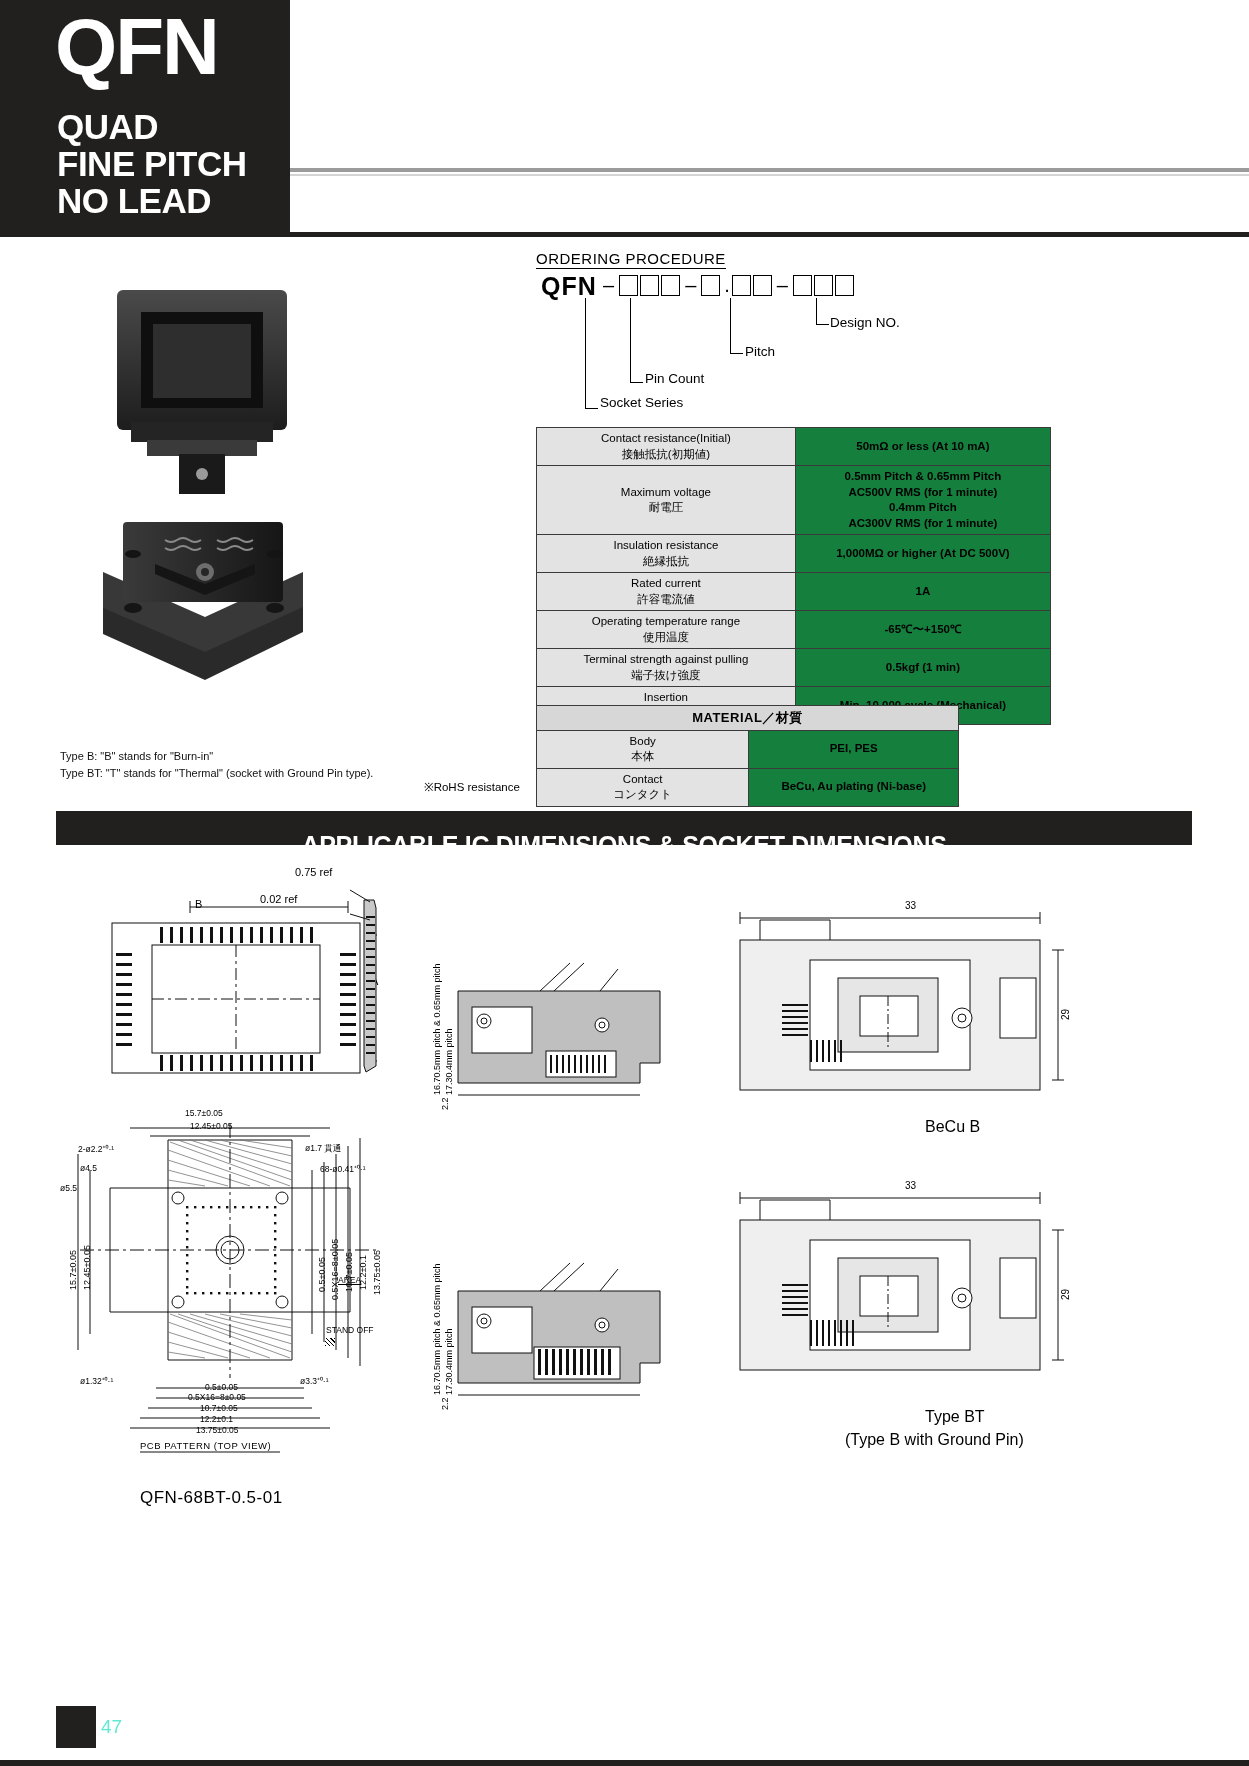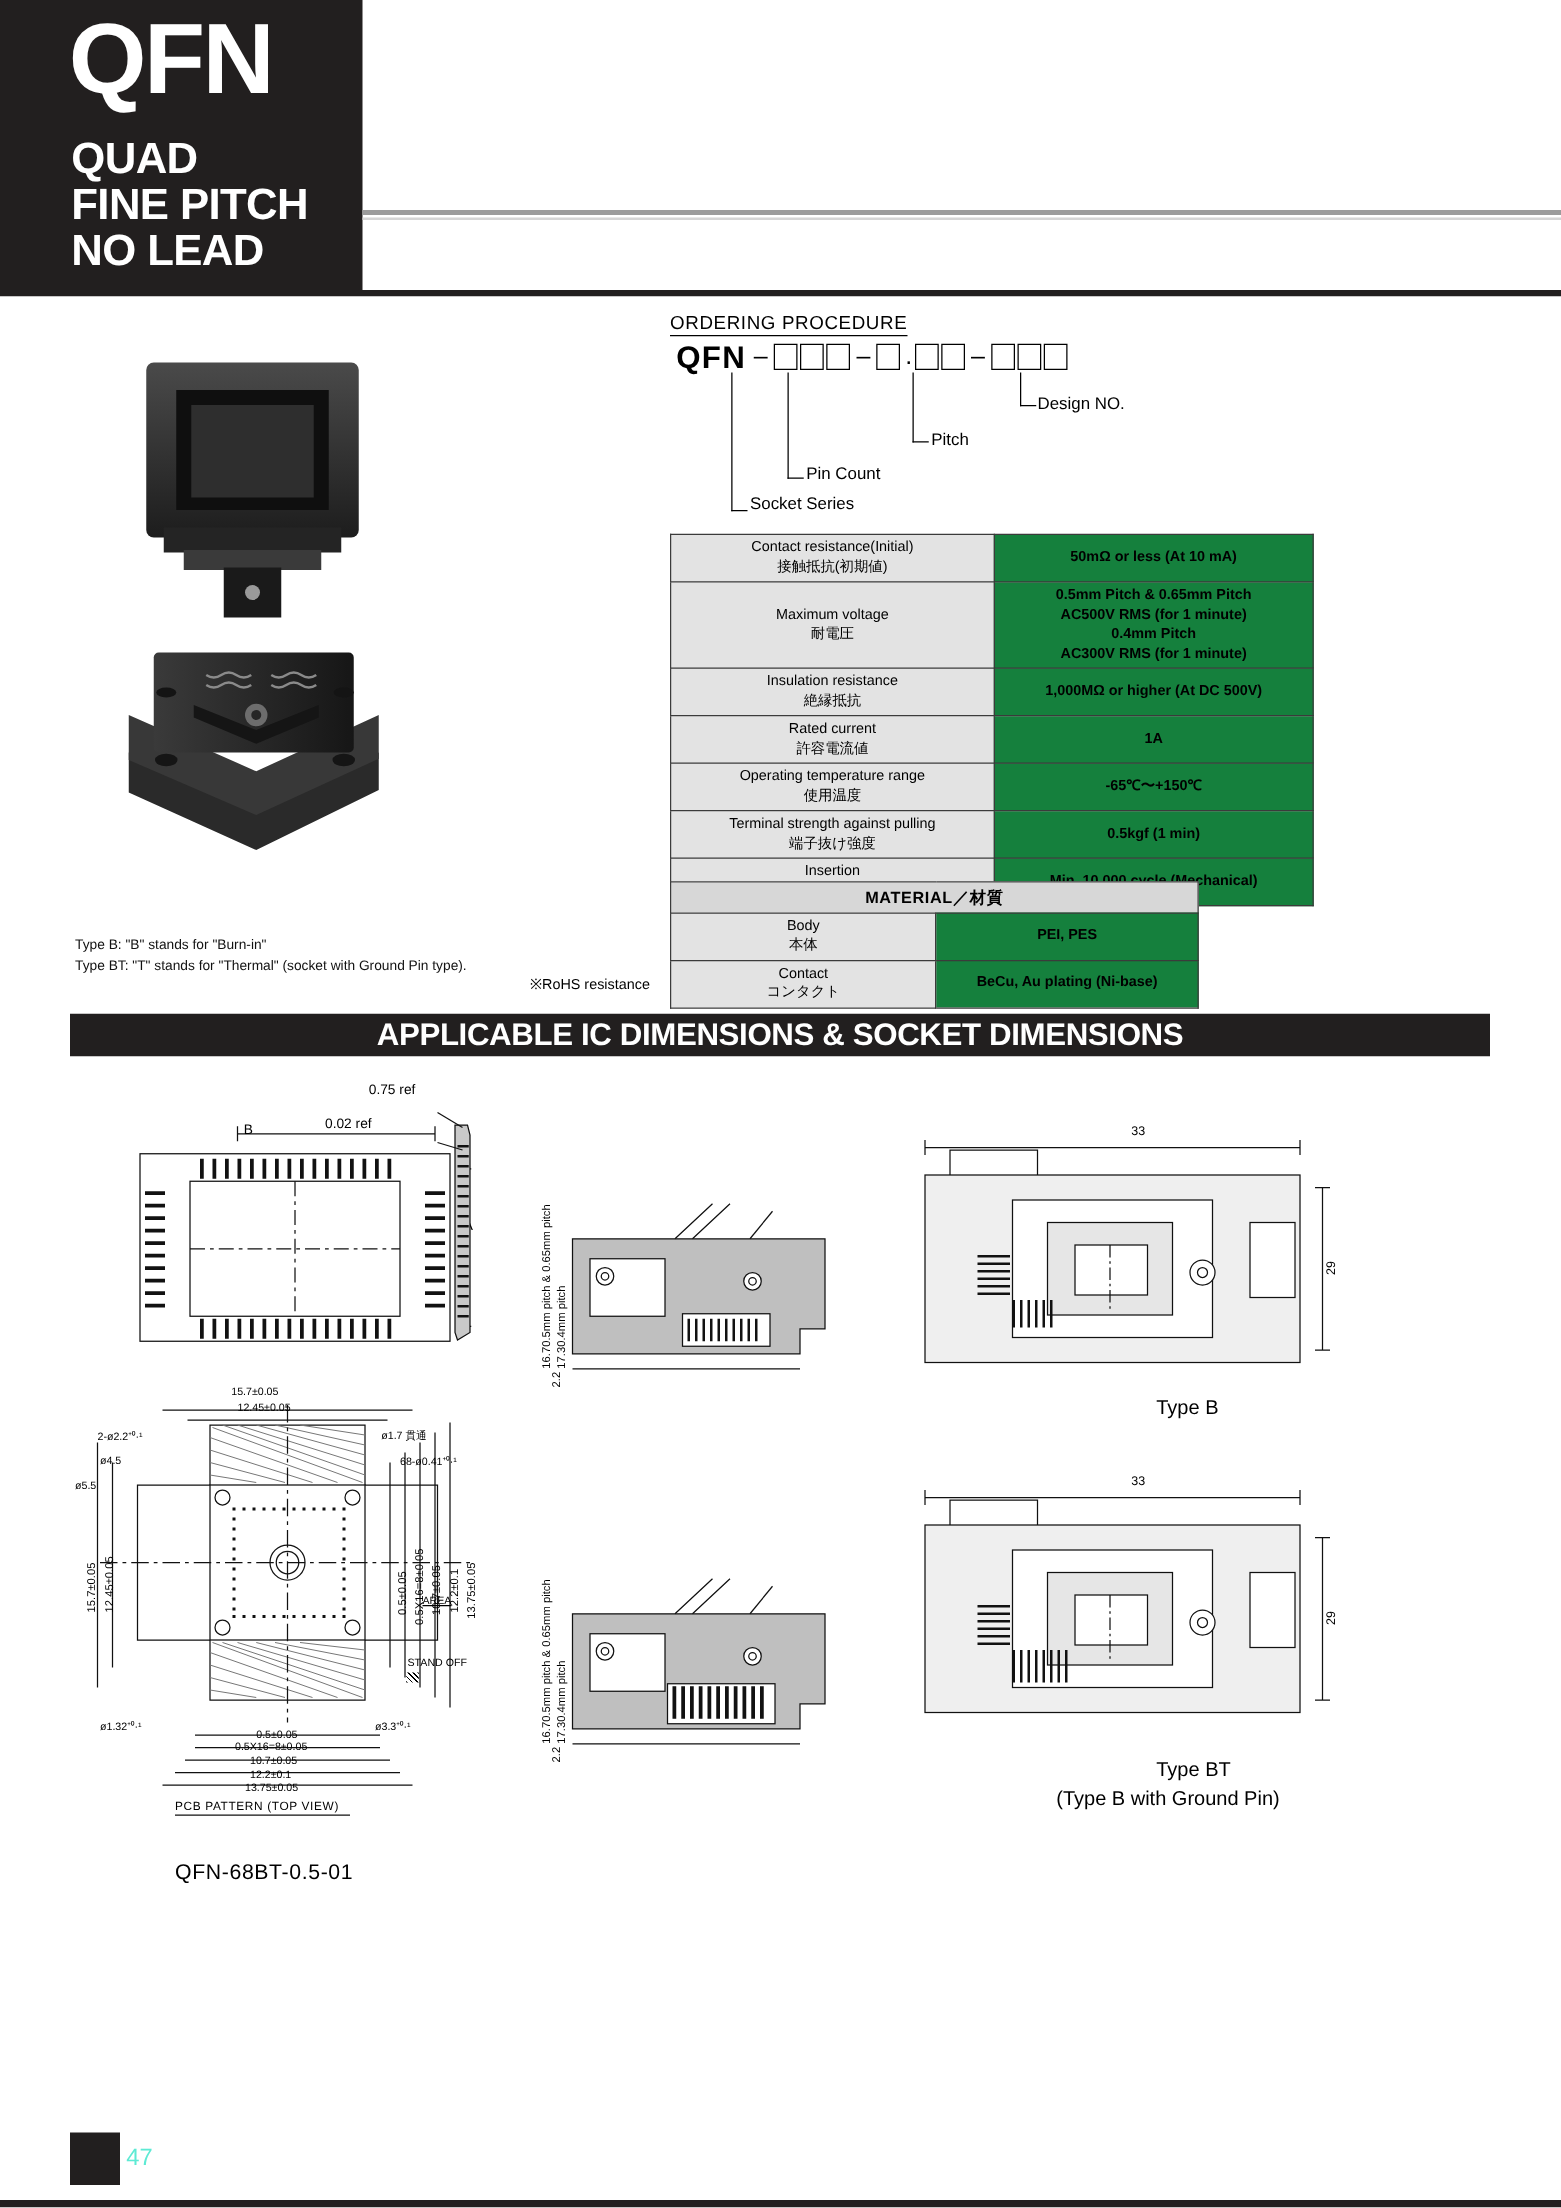--- a/index.html
+++ b/index.html
@@ -62,7 +62,7 @@
   }
   .banner span{
     display:block;text-align:center;color:#fff;font-weight:bold;font-size:25px;
-    line-height:34px;letter-spacing:-.3px;
+    line-height:34px;letter-spacing:-.3px;margin-top:17px;
   }
 
   

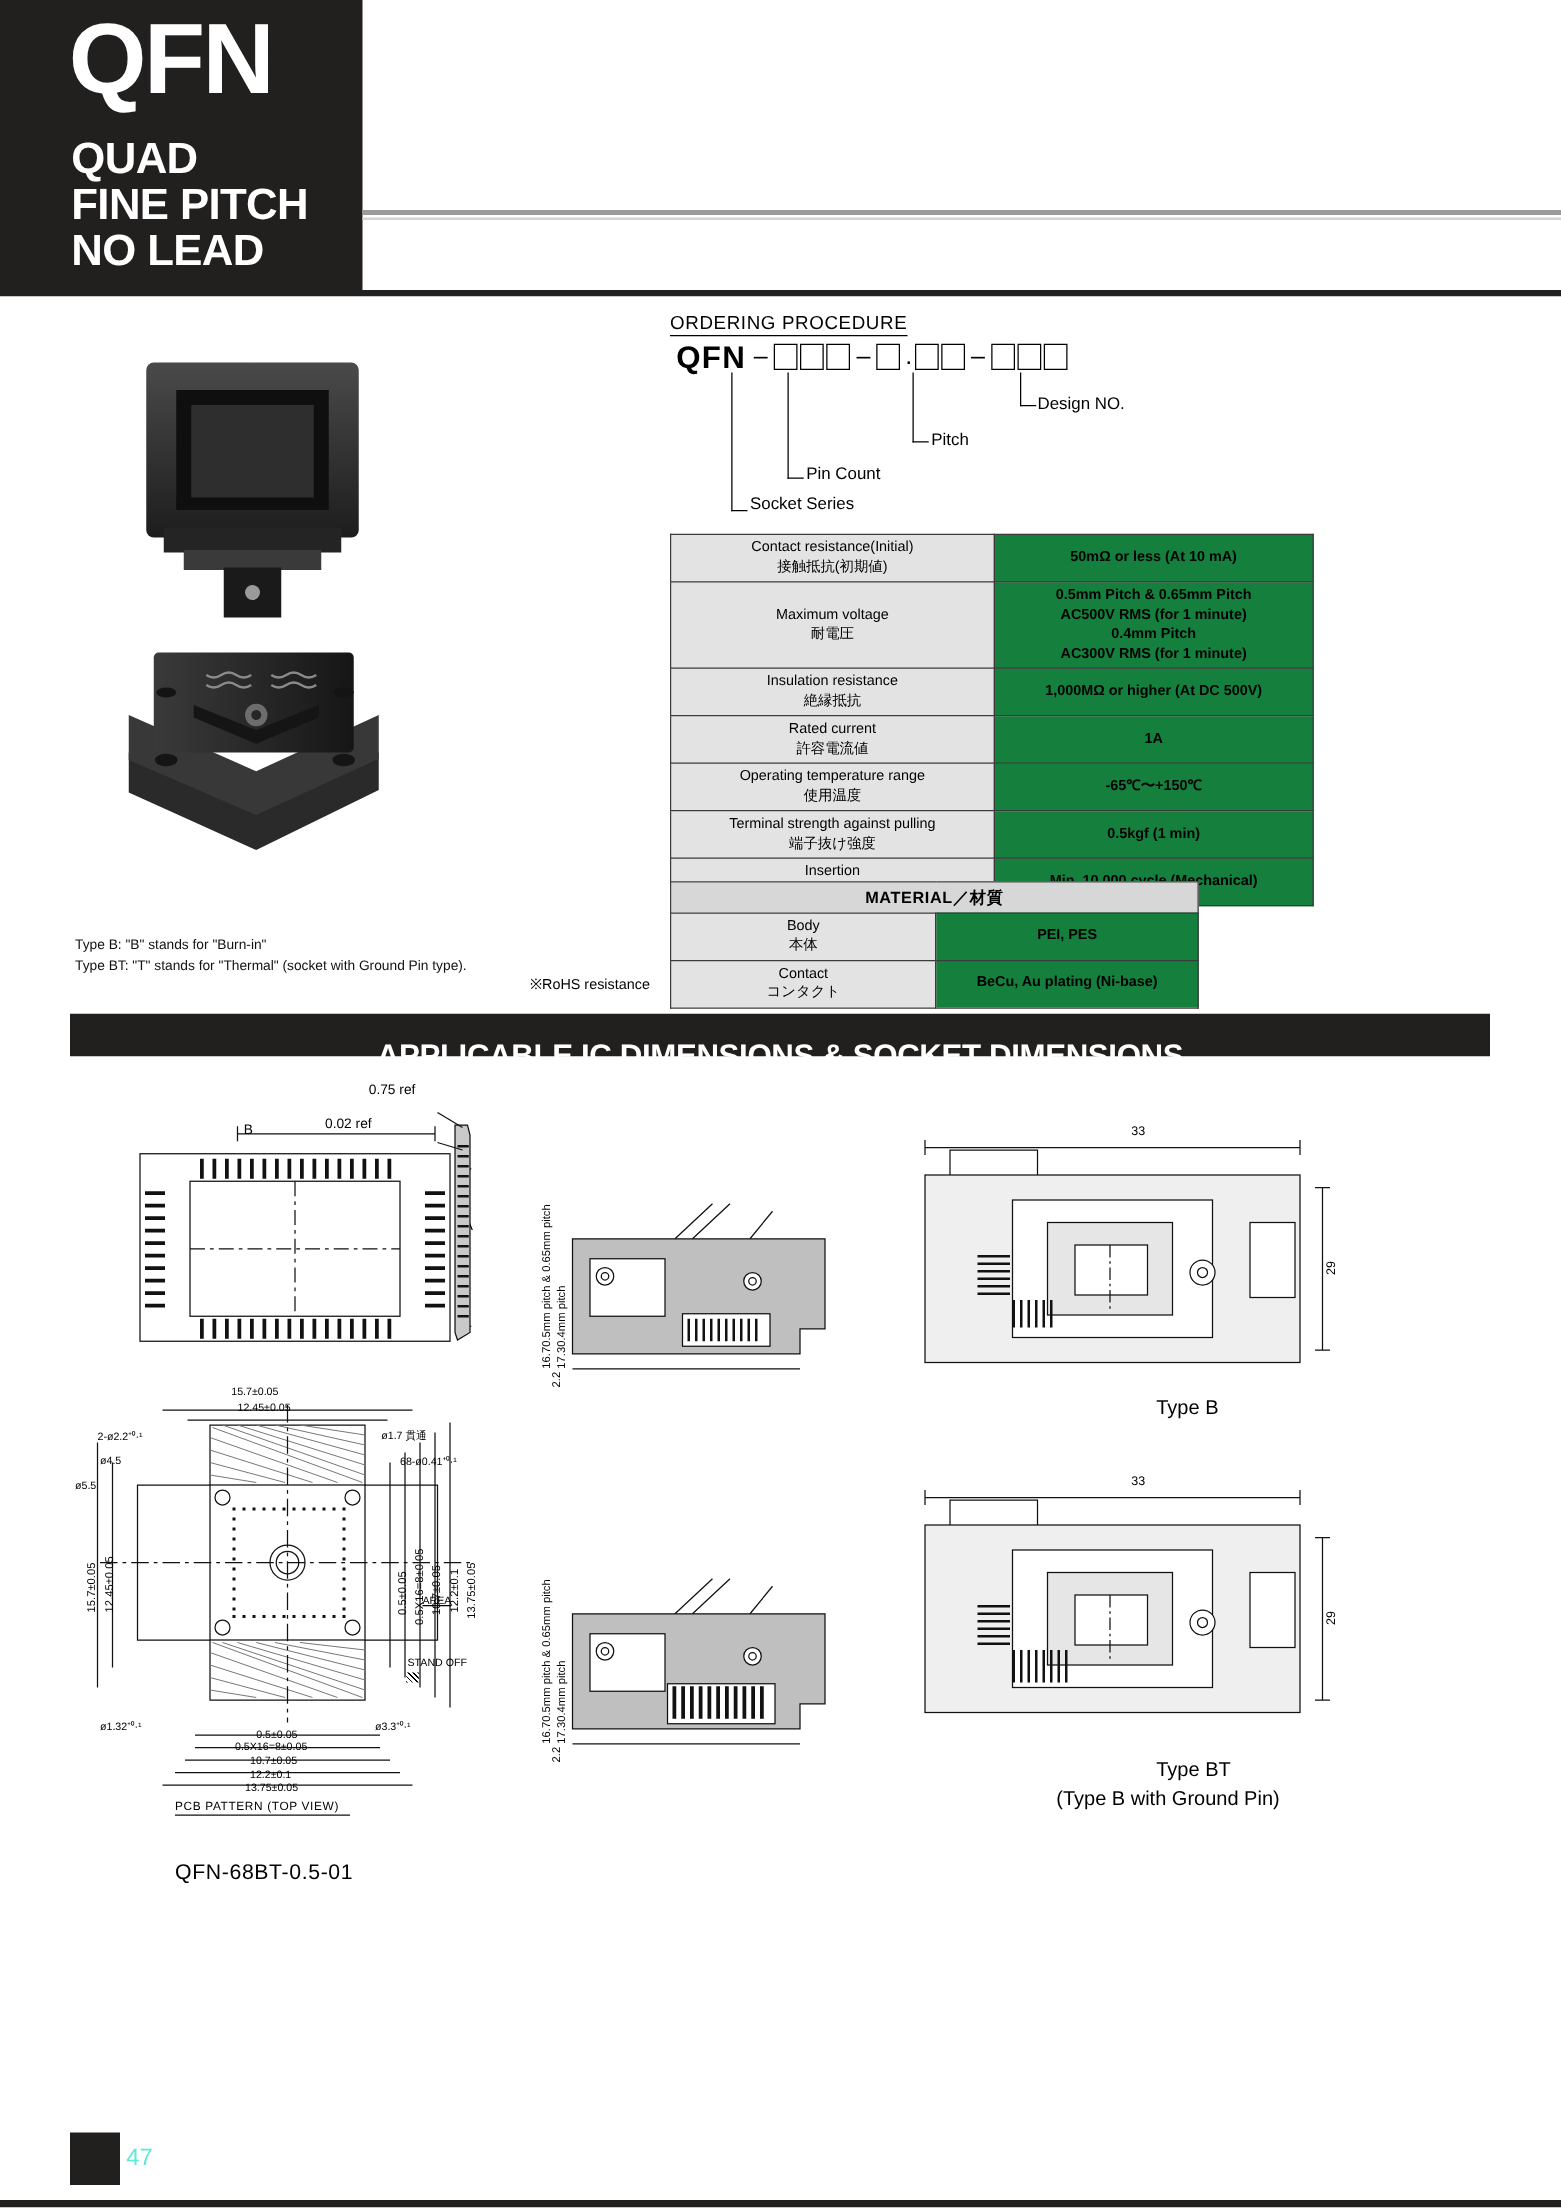--- a/index.html
+++ b/index.html
@@ -654,7 +654,7 @@
 </div>
 <div class="tiny" style="left:905px;top:900px;font-size:10px;">33</div>
 <div class="vlabel" style="left:1060px;top:1020px;font-size:10px;">29</div>
-<div class="cap" style="left:925px;top:1118px;">Type B</div>
+<div class="cap" style="left:925px;top:1118px;">BeCu B</div>
 
 <div class="dwg" style="left:710px;top:1180px;">
 <svg width="370" height="230" viewBox="0 0 370 230">

